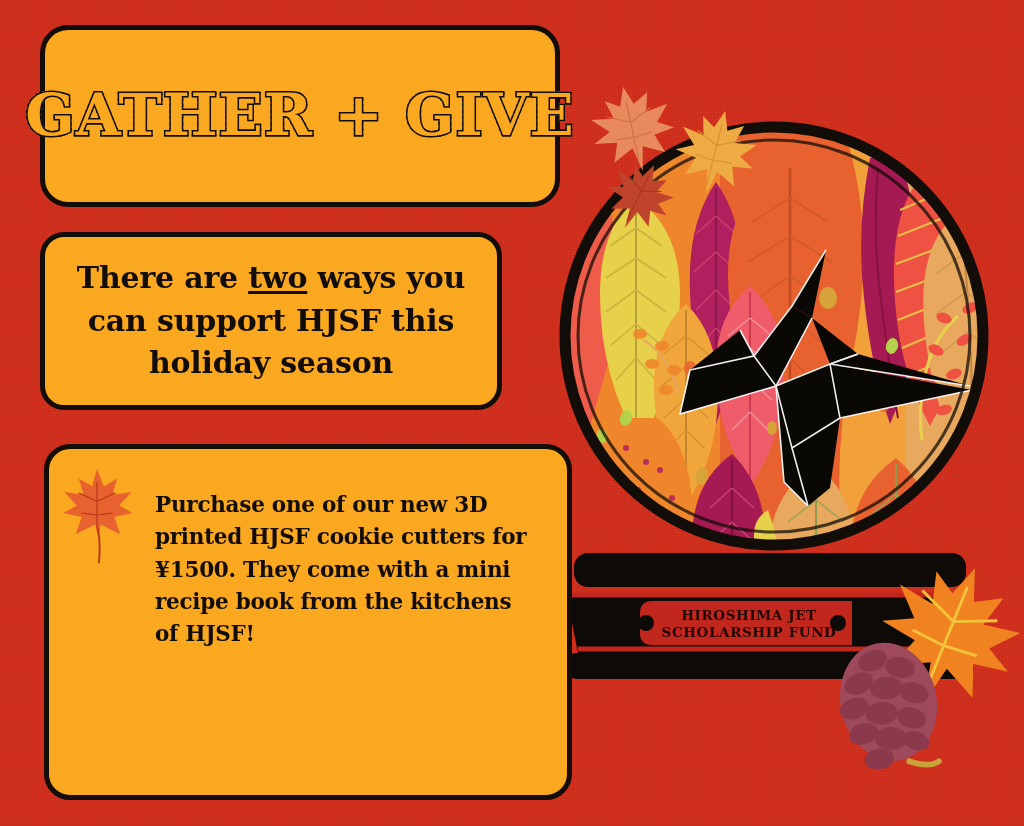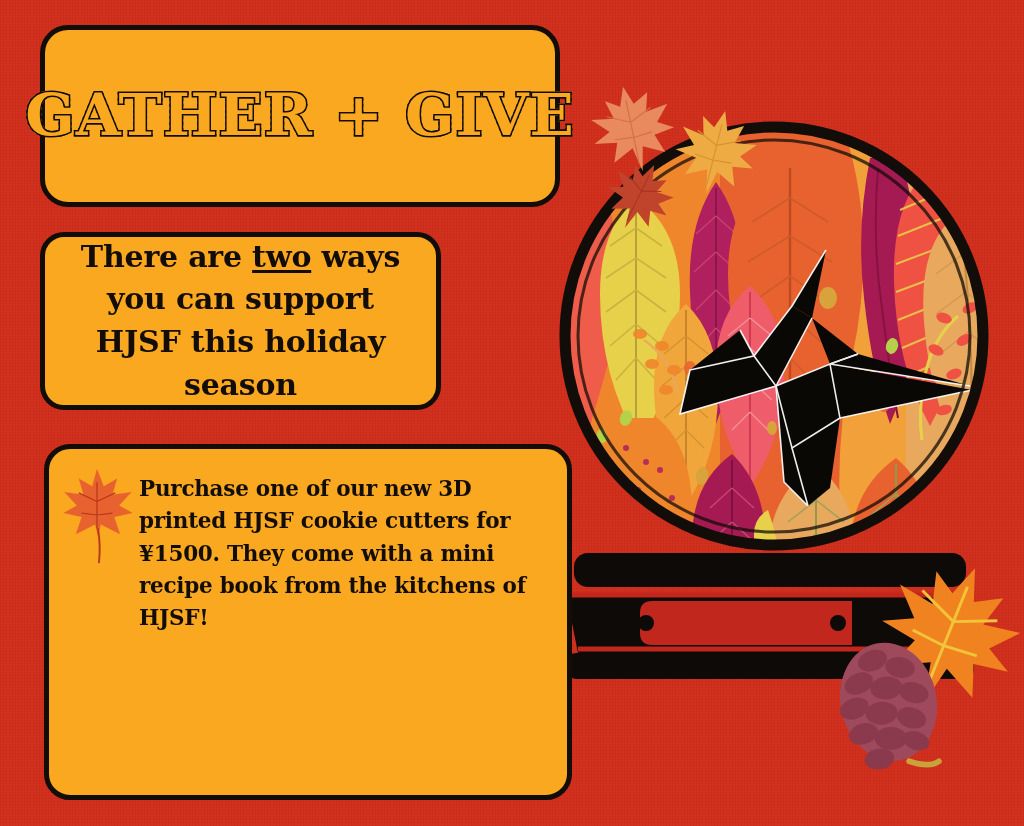--- a/index.html
+++ b/index.html
@@ -29,7 +29,7 @@
     z-index:40;
   }
   #card-title{left:40px;top:25px;width:520px;height:182px;border-radius:28px;}
-  #card-lede {left:40px;top:232px;width:401px;height:178px;border-radius:24px;}
+  #card-lede {left:40px;top:232px;width:462px;height:178px;border-radius:24px;}
   #card-ways {left:44px;top:444px;width:528px;height:356px;border-radius:26px;}
 
   

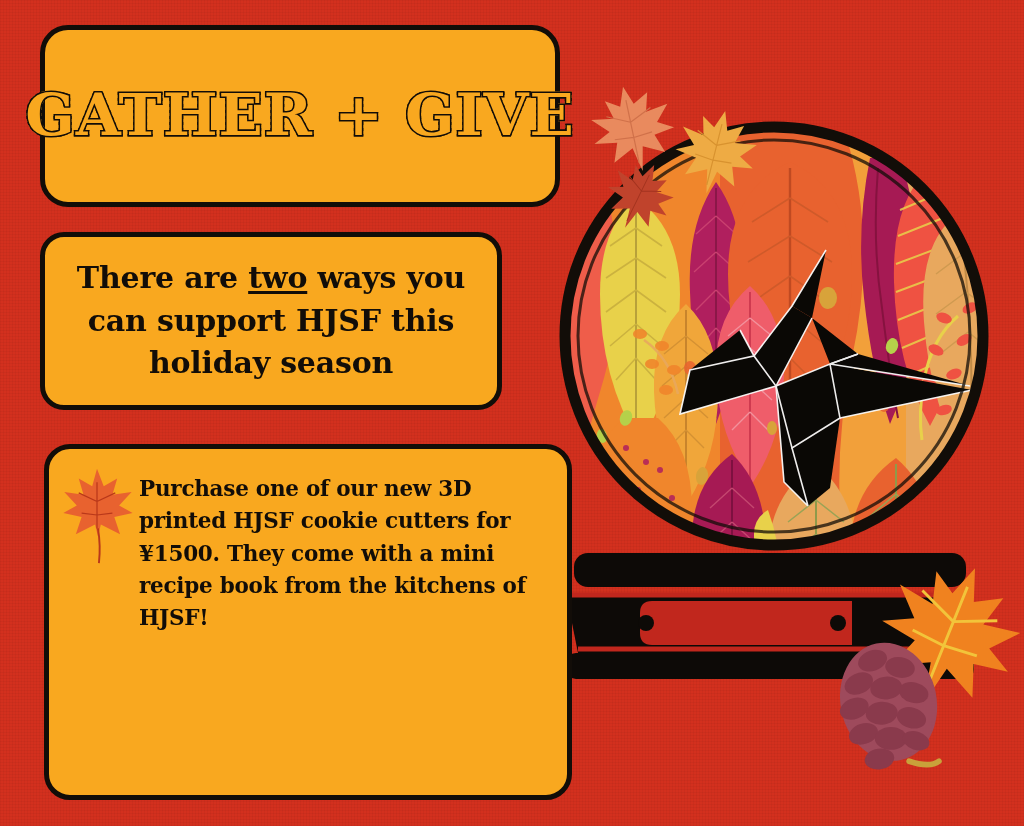--- a/index.html
+++ b/index.html
@@ -80,7 +80,7 @@
   .way{display:flex;align-items:flex-start;gap:4px;}
   .way .bullet{flex:0 0 76px;height:96px;position:relative;}
   .way p{
-    margin:0;color:#120d08;
+    margin:16px;color:#120d08;
     font-family:"DejaVu Serif",serif;
     font-weight:700;font-size:21.5px;line-height:1.5;
     letter-spacing:-.25px;

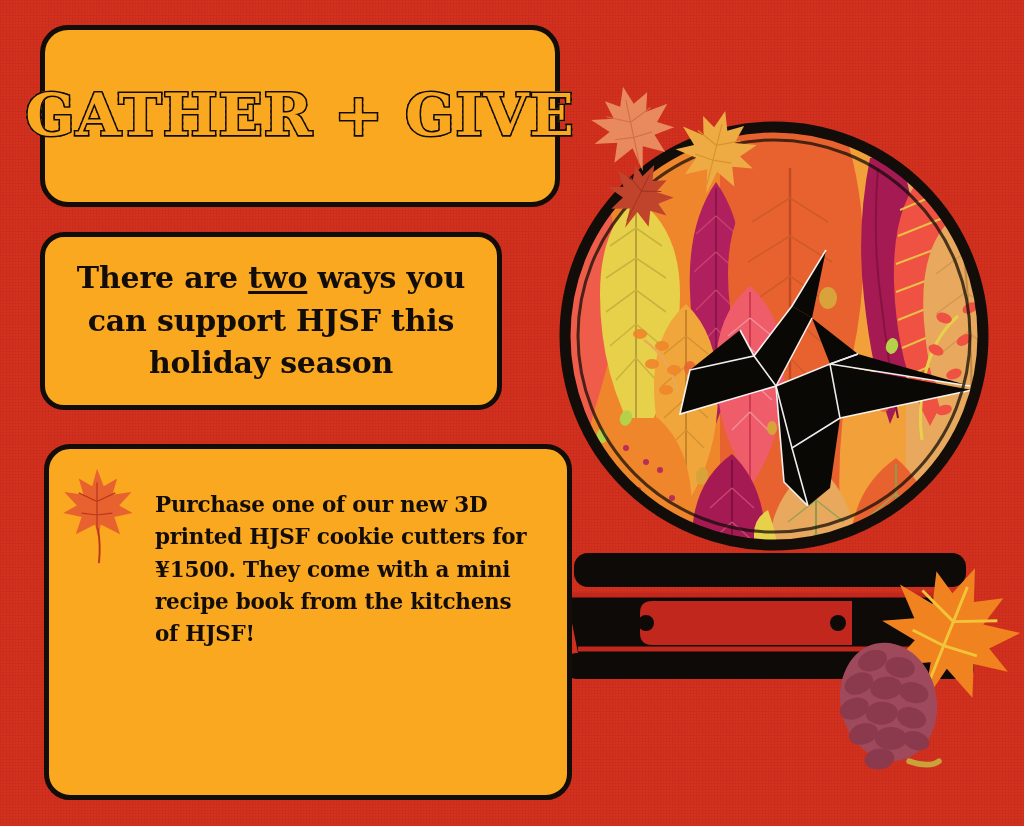--- a/index.html
+++ b/index.html
@@ -327,6 +327,13 @@
         <circle cx="278" cy="78" r="8" fill="#0d0a07"></circle>
       </g>
     </svg>
+    <div style="position:absolute;left:96px;top:56px;width:186px;height:46px;
+                display:flex;flex-direction:column;align-items:center;justify-content:center;">
+      <span style="font-family:'DejaVu Serif',serif;font-weight:700;font-size:13.5px;
+                   letter-spacing:.6px;color:#200604;line-height:1.25;white-space:nowrap;">HIROSHIMA JET</span>
+      <span style="font-family:'DejaVu Serif',serif;font-weight:700;font-size:13.5px;
+                   letter-spacing:.6px;color:#200604;line-height:1.25;white-space:nowrap;">SCHOLARSHIP FUND</span>
+    </div>
   </div>
 
   <div class="leaf" id="leaf-top-a">

